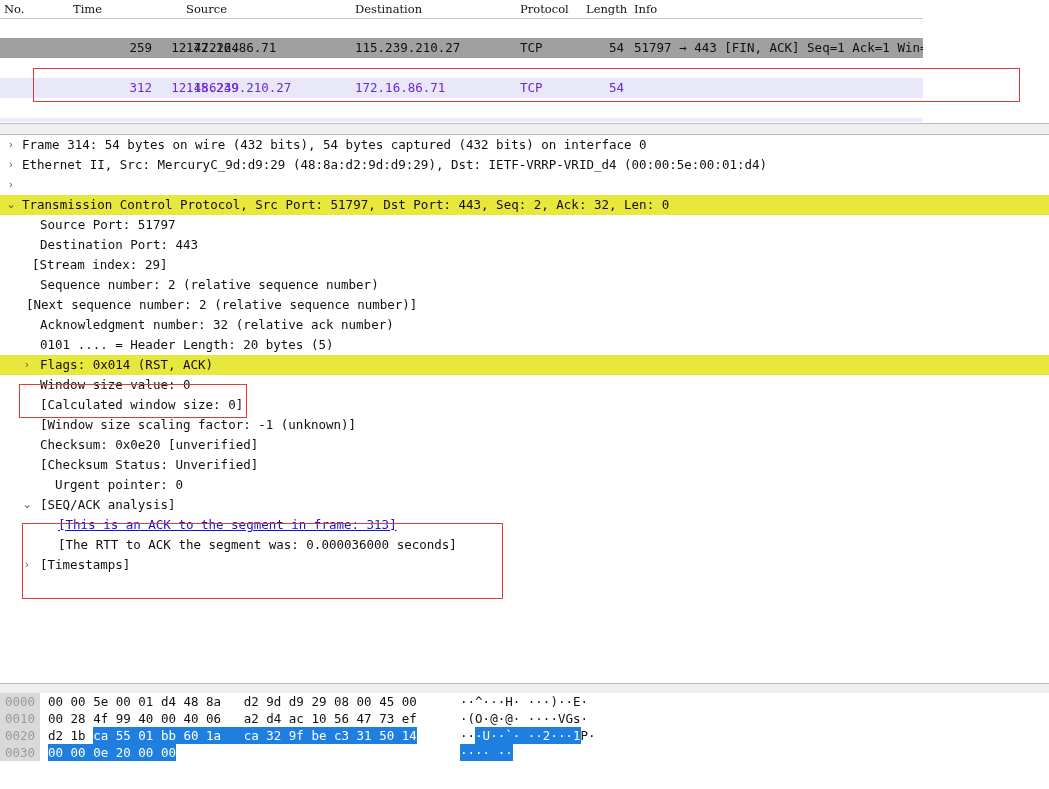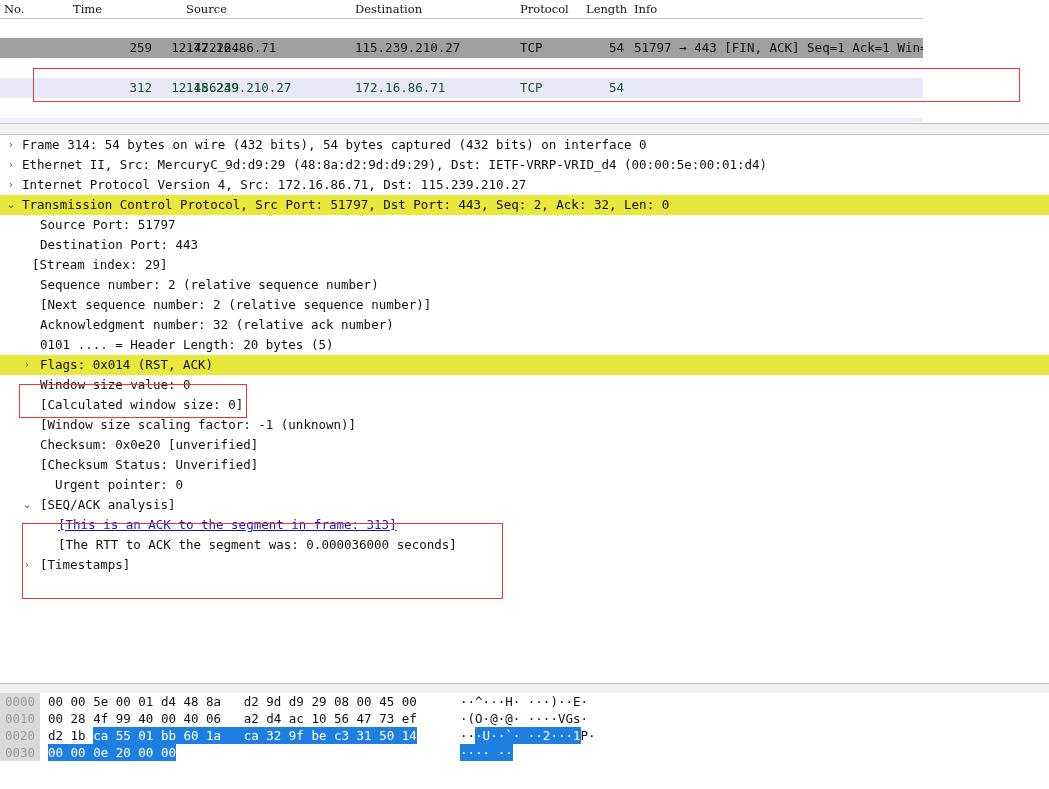--- a/index.html
+++ b/index.html
@@ -38,7 +38,7 @@
   .prow .cell{position:absolute;top:0;line-height:20px;}
   .prow .num,.prow .time,.prow .len{text-align:right;}
   .prow.r-gray   {background:#a0a0a0;color:#101010;}
-  .prow.r-lav    {background:#e8e8f8;color:#14532d;}
+  .prow.r-lav    {background:#e8e8f8;color:#6d28d9;}
   .prow.r-lav2   {background:#ececfa;color:#101010;}
   
   .pane-sep{

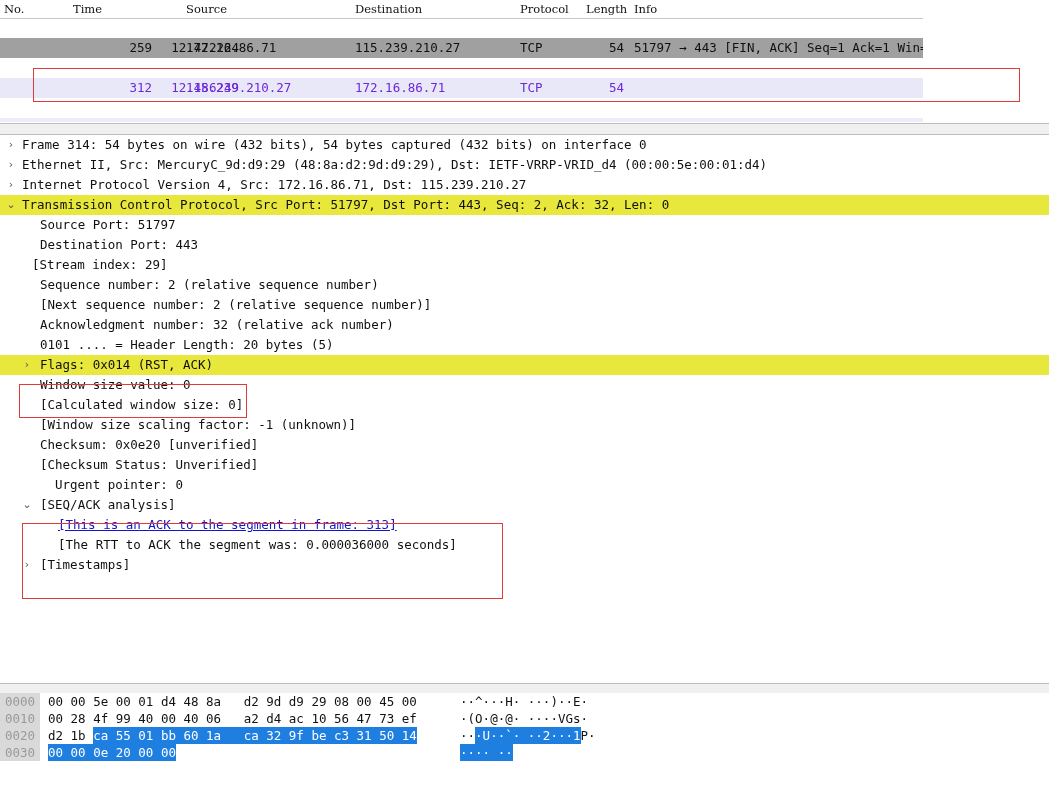--- a/index.html
+++ b/index.html
@@ -148,7 +148,6 @@
     </div>
     <div class="drow">
       <span class="twist" style="left: 5px;">›</span>
-      <span class="dtext" style="left: 22px;">Internet Protocol Version 4, Src: 172.16.86.71, Dst: 115.239.210.27</span>
     </div>
     <div class="drow hl">
       <span class="twist" style="left: 5px;">⌄</span>

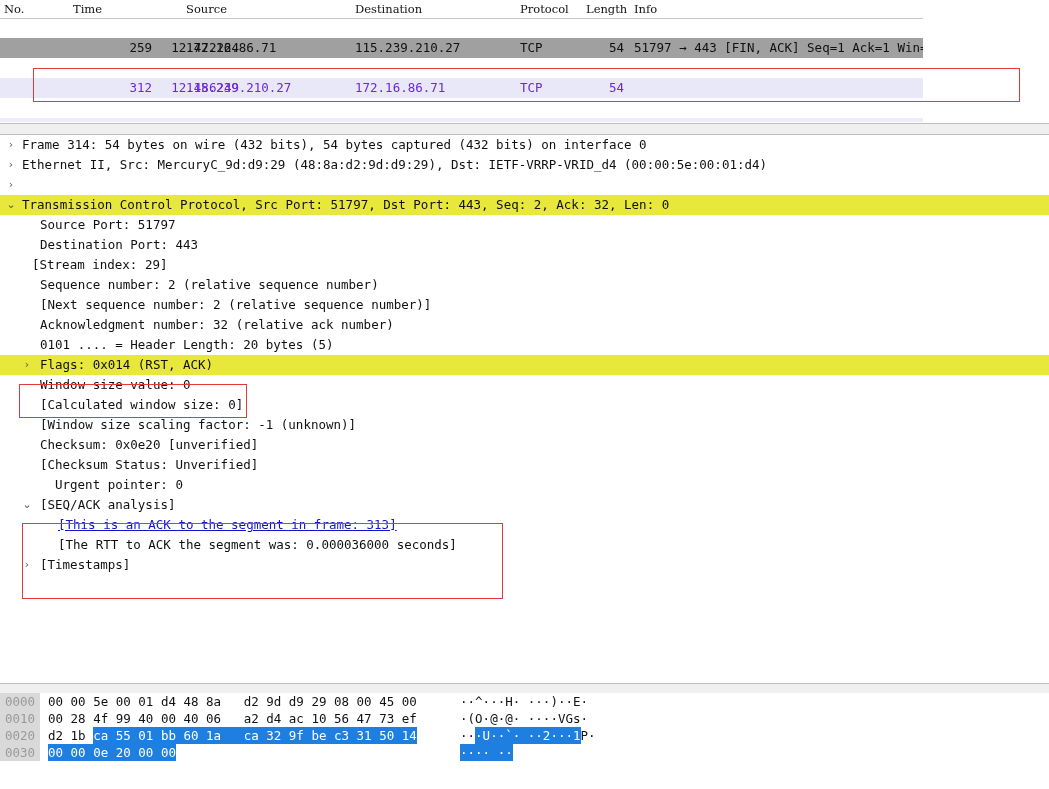--- a/index.html
+++ b/index.html
@@ -166,7 +166,7 @@
       <span class="dtext" style="left: 40px;">Sequence number: 2    (relative sequence number)</span>
     </div>
     <div class="drow">
-      <span class="dtext" style="left: 40px;">[Next sequence number: 2    (relative sequence number)]</span>
+      <span class="dtext" style="left: 26px;">[Next sequence number: 2    (relative sequence number)]</span>
     </div>
     <div class="drow">
       <span class="dtext" style="left: 40px;">Acknowledgment number: 32    (relative ack number)</span>

